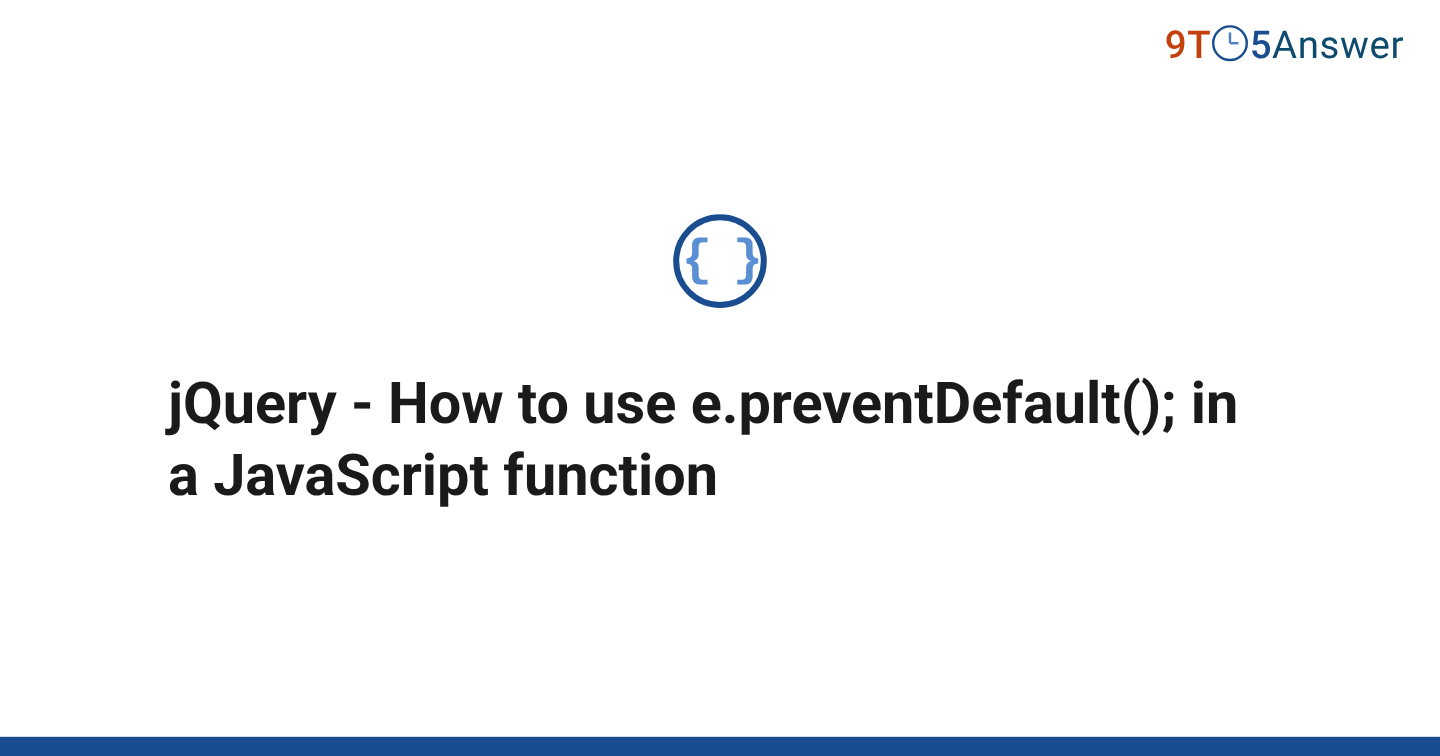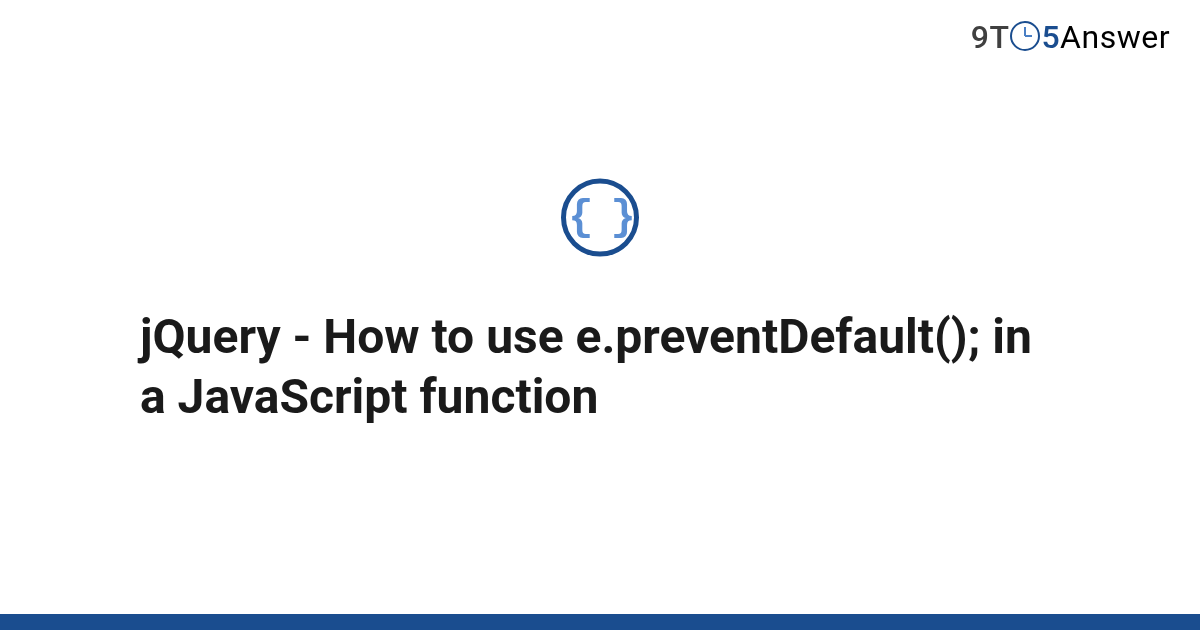--- a/index.html
+++ b/index.html
@@ -29,7 +29,7 @@
     }
     
     .logo-9t {
-      color: #404040;
+      color: #c2410c;
       font-weight: 500;
     }
     

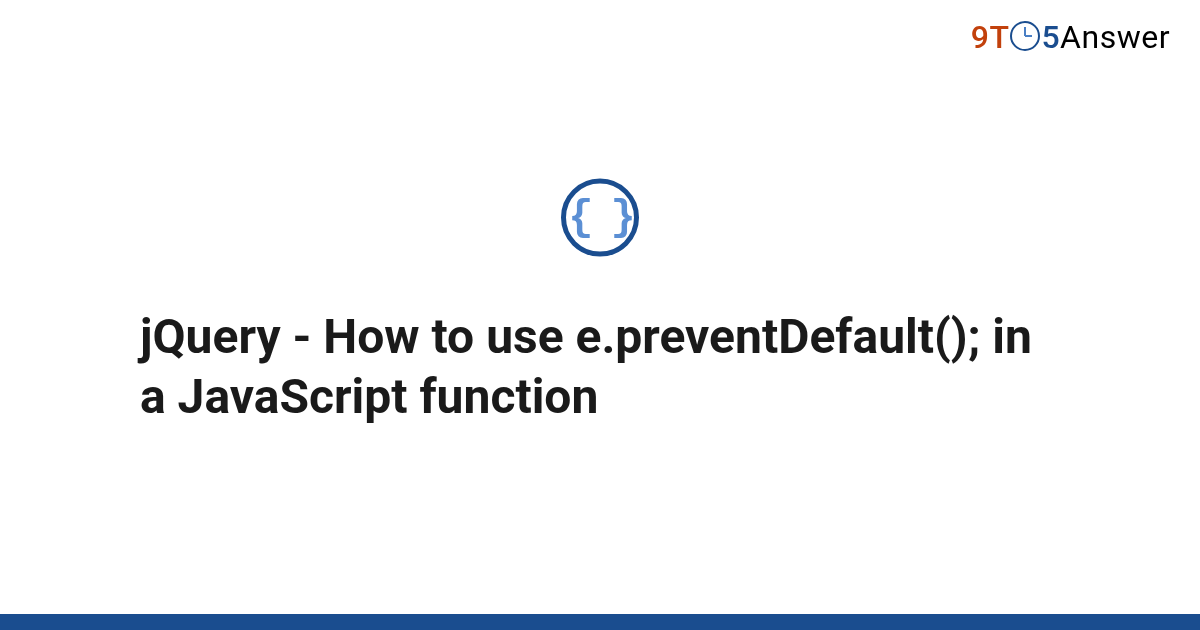--- a/index.html
+++ b/index.html
@@ -74,7 +74,7 @@
     }
     
     .logo-answer {
-      color: #000000;
+      color: #0c4a6e;
       font-weight: 400;
     }
     

